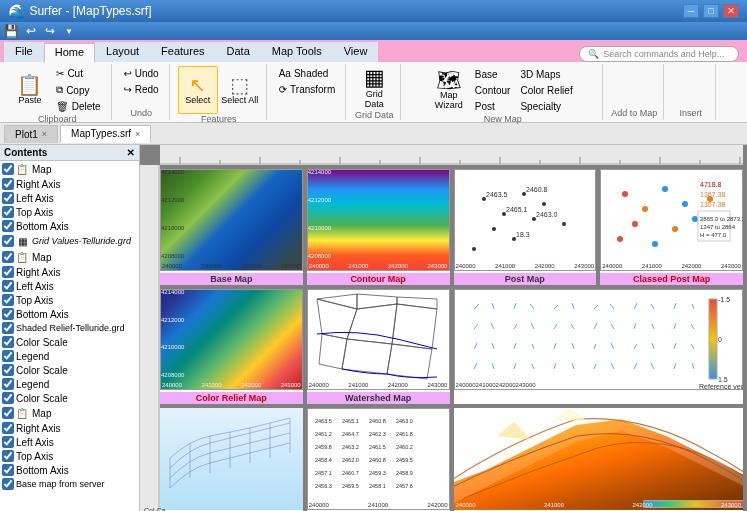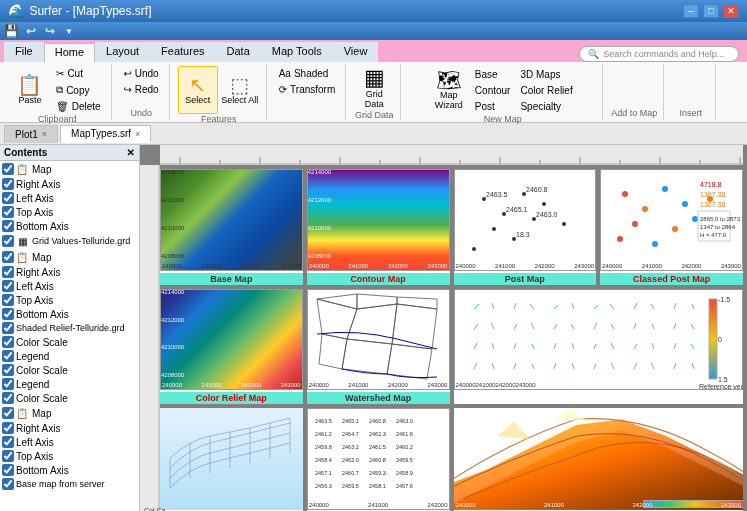--- a/index.html
+++ b/index.html
@@ -492,7 +492,7 @@
     <div class="sidebar-item indent1">
       <input type="checkbox" class="sidebar-checkbox" checked="" style="">
       <span class="sidebar-icon">▦</span>
-      <span style="font-size:9px;">Grid Values-Telluride.grd</span>
+      <span style="font-size:9px;font-style:italic;">Grid Values-Telluride.grd</span>
     </div>
     <div class="sidebar-item">
       <input type="checkbox" class="sidebar-checkbox" checked="" style="">

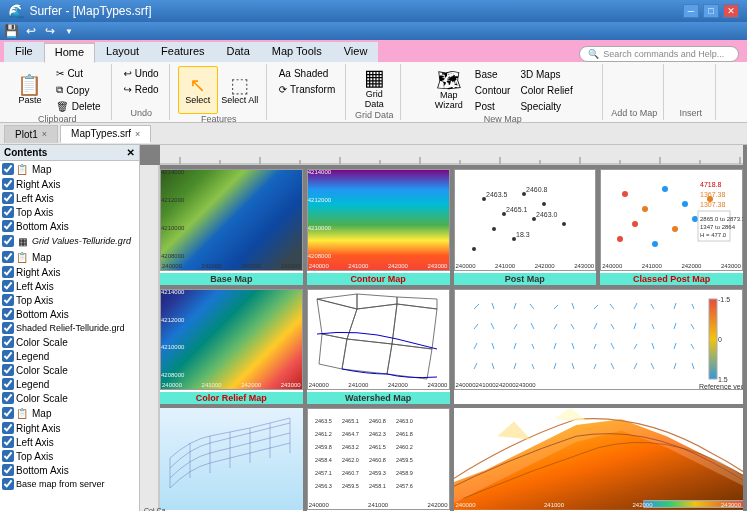--- a/index.html
+++ b/index.html
@@ -239,7 +239,7 @@
       font-weight: bold;
       color: #333;
       padding: 1px 0;
-      background: #5eead4;
+      background: #f0abfc;
       z-index: 2;
       position: absolute;
       bottom: 0;

